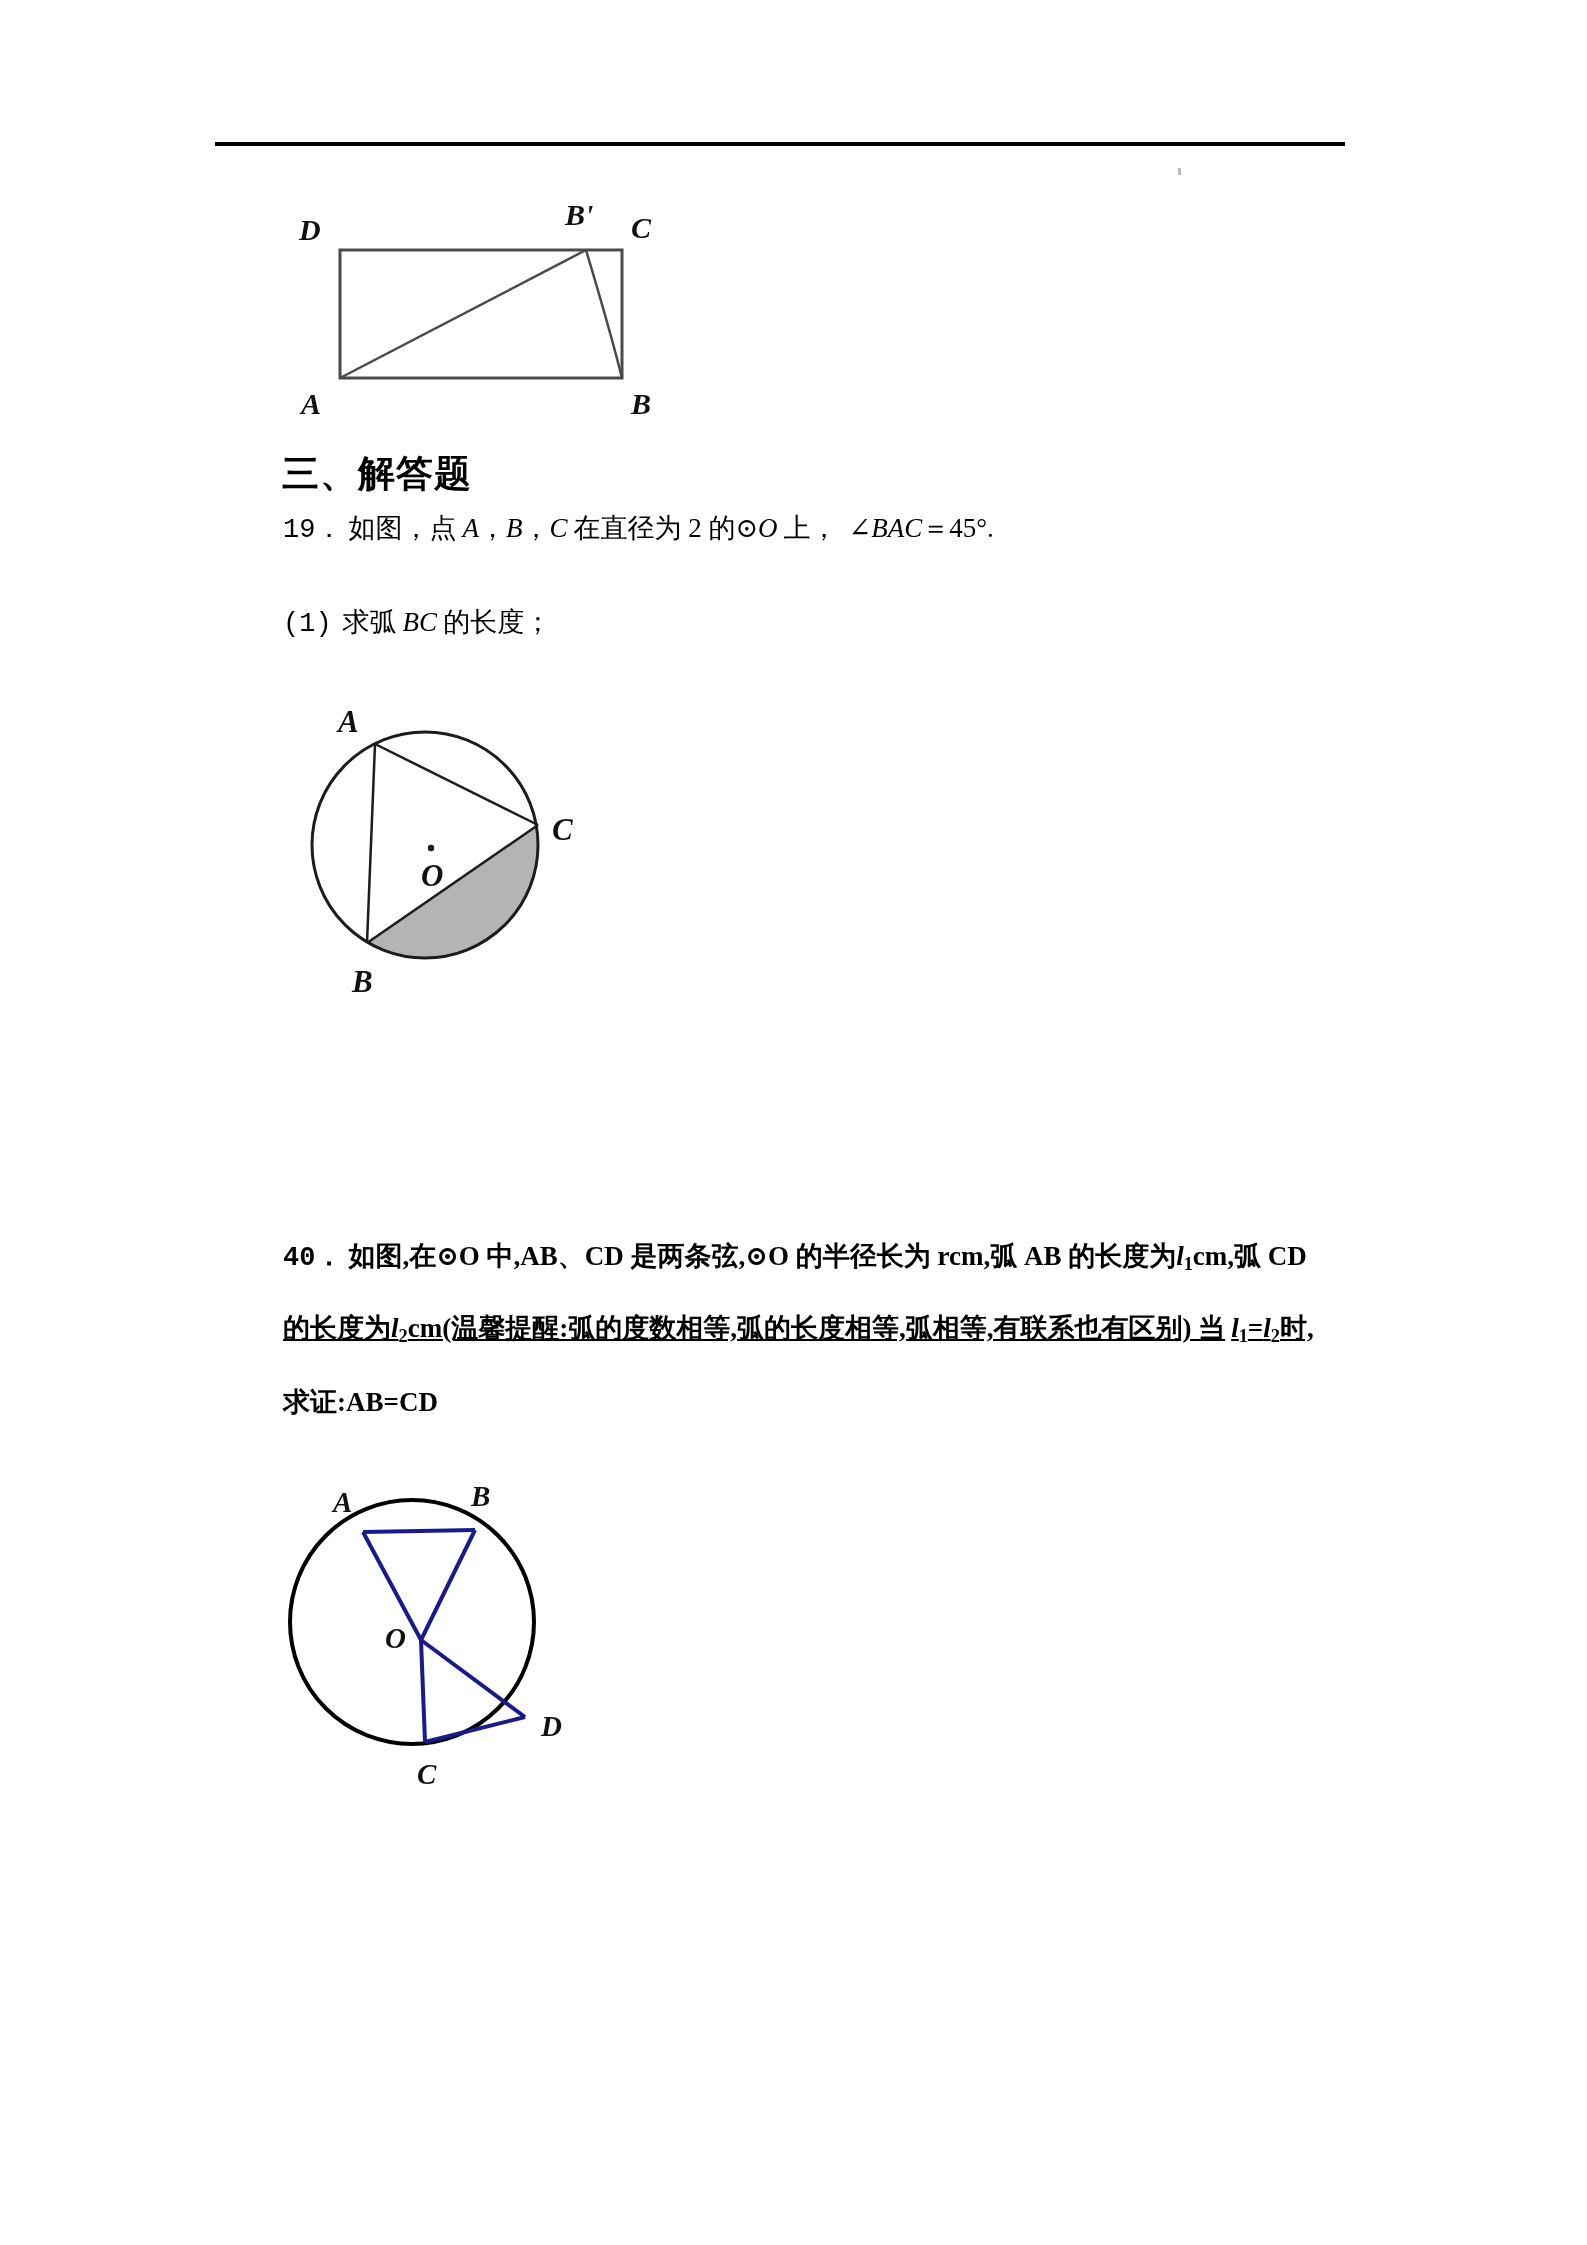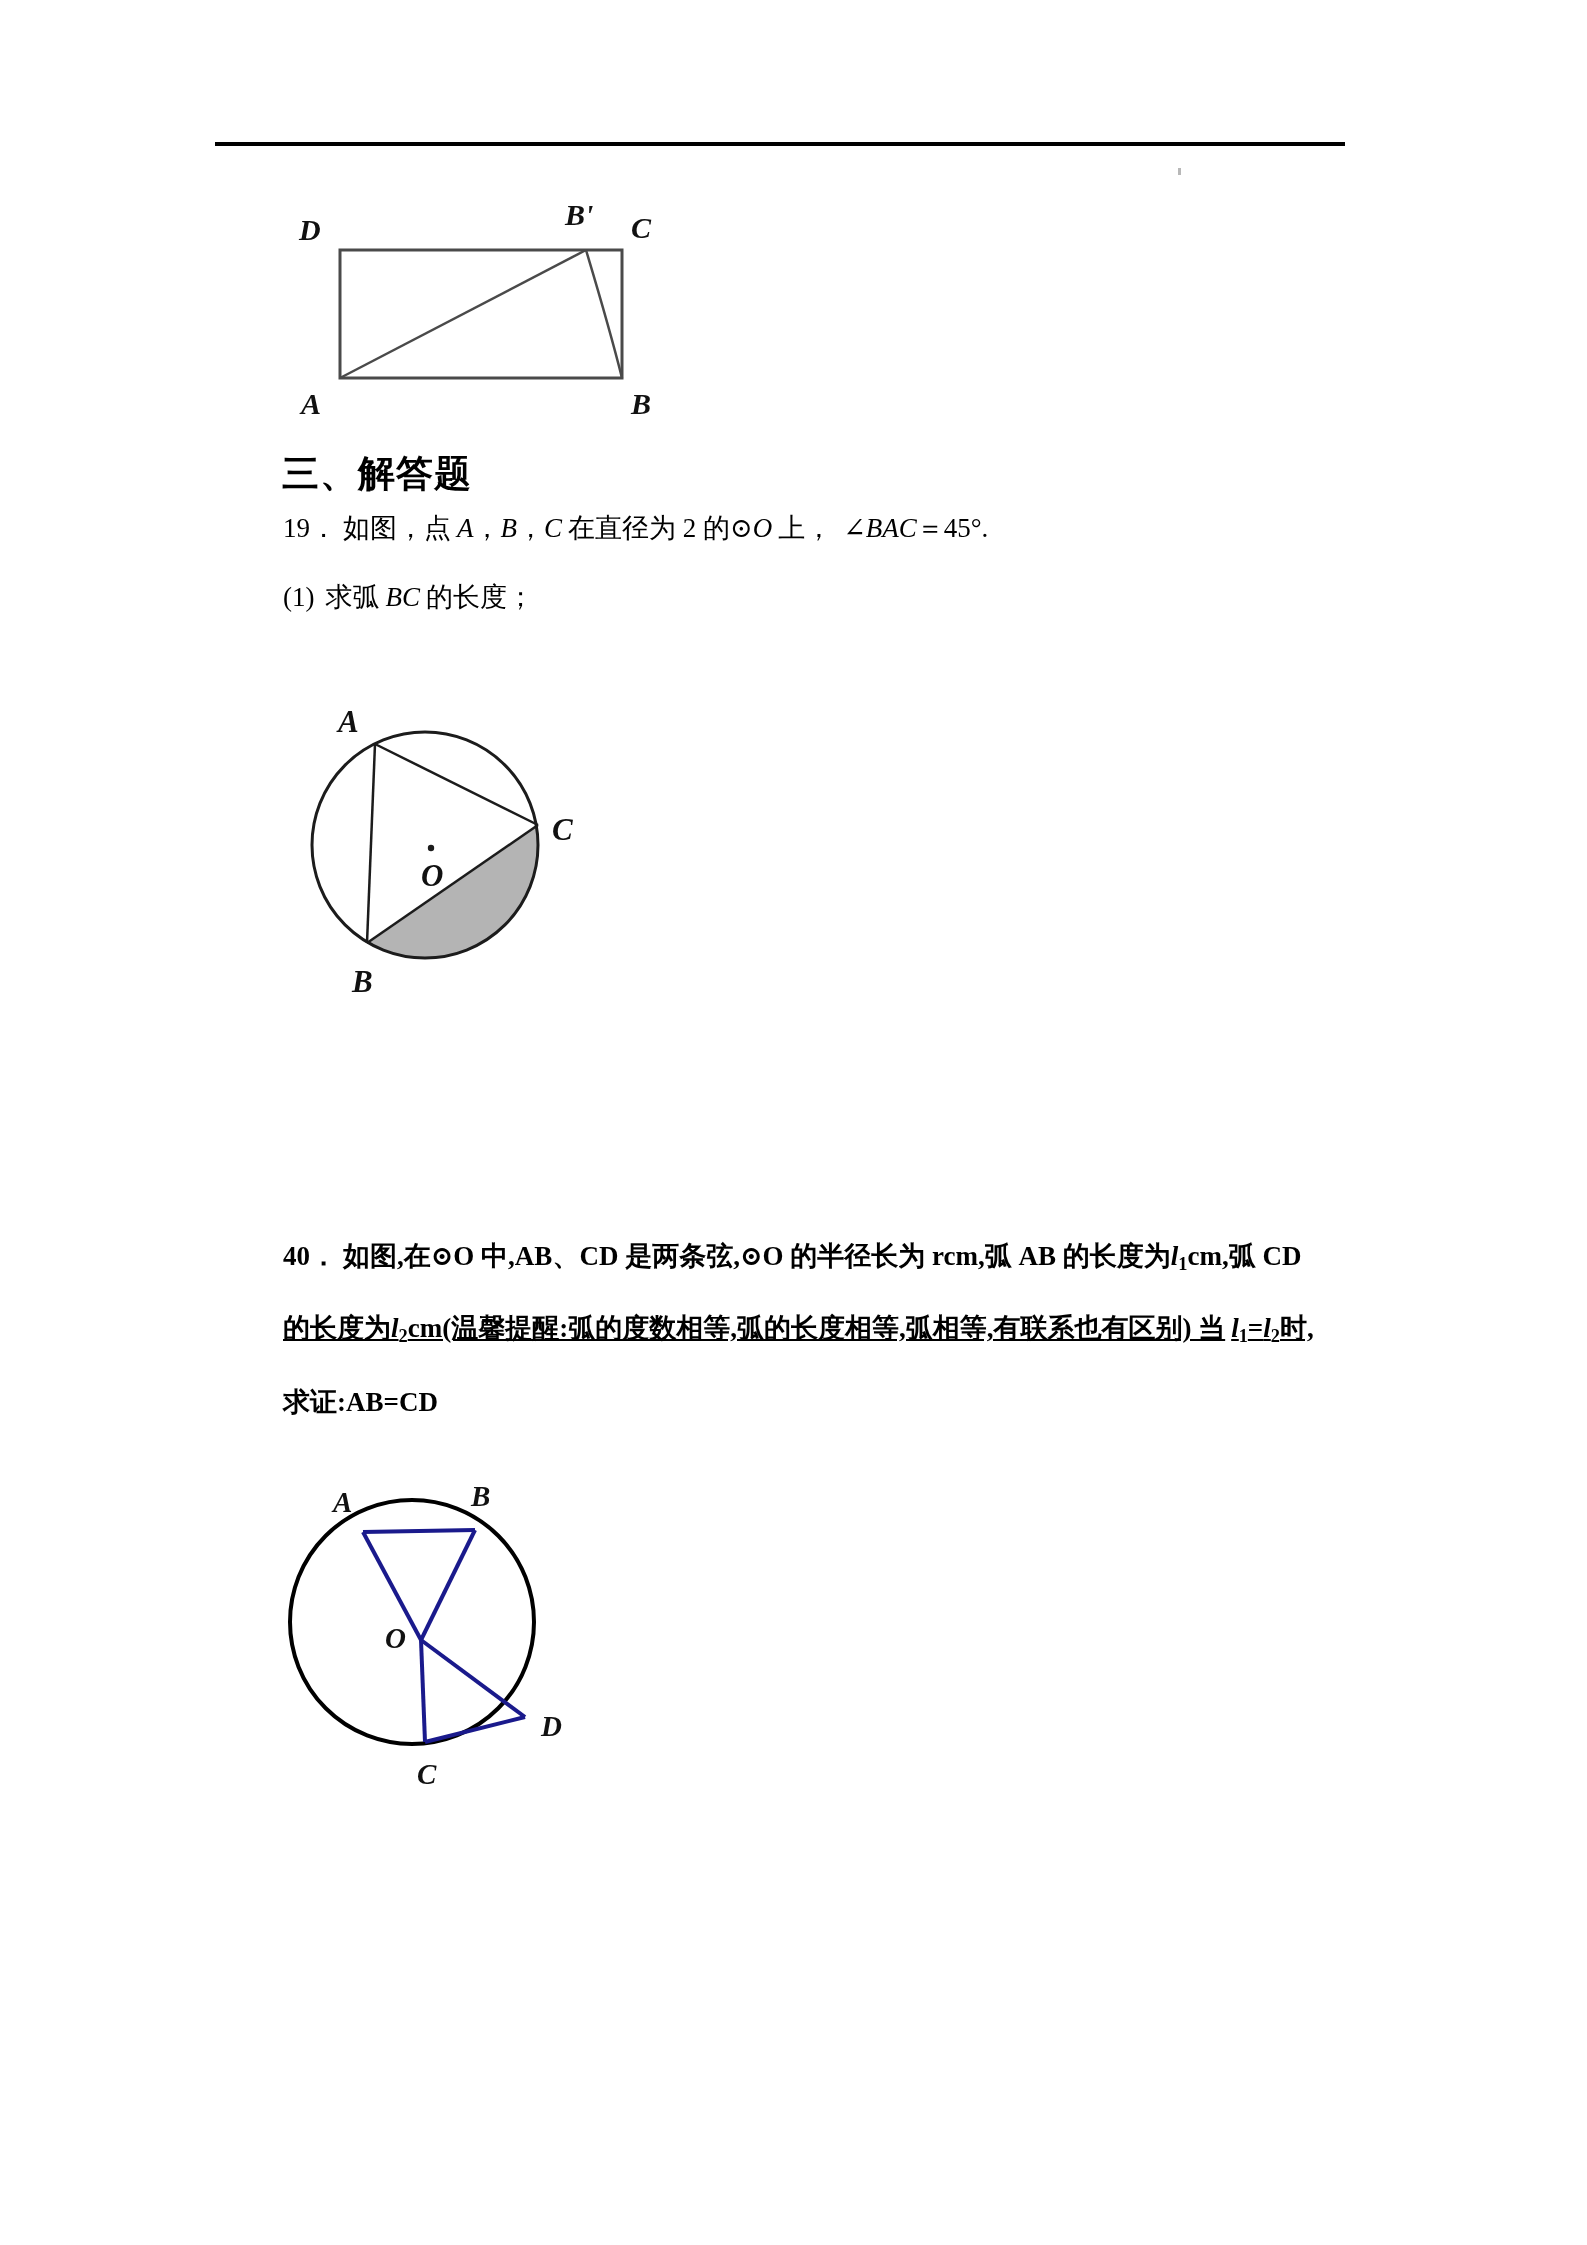--- a/index.html
+++ b/index.html
@@ -76,7 +76,7 @@
   .sub { font-size: 0.68em; vertical-align: -0.28em; font-style: normal; }
   .gap-s { display: inline-block; width: 6px; }
   .gap-m { display: inline-block; width: 11px; }
-  .sans { font-family: Liberation Serif, serif; }
+  .sans { font-family: Liberation Mono, monospace; }
 
   
   .q20-run { font-family: "Liberation Serif", "DejaVu Serif", serif; font-weight: bold; font-size: 27px; }

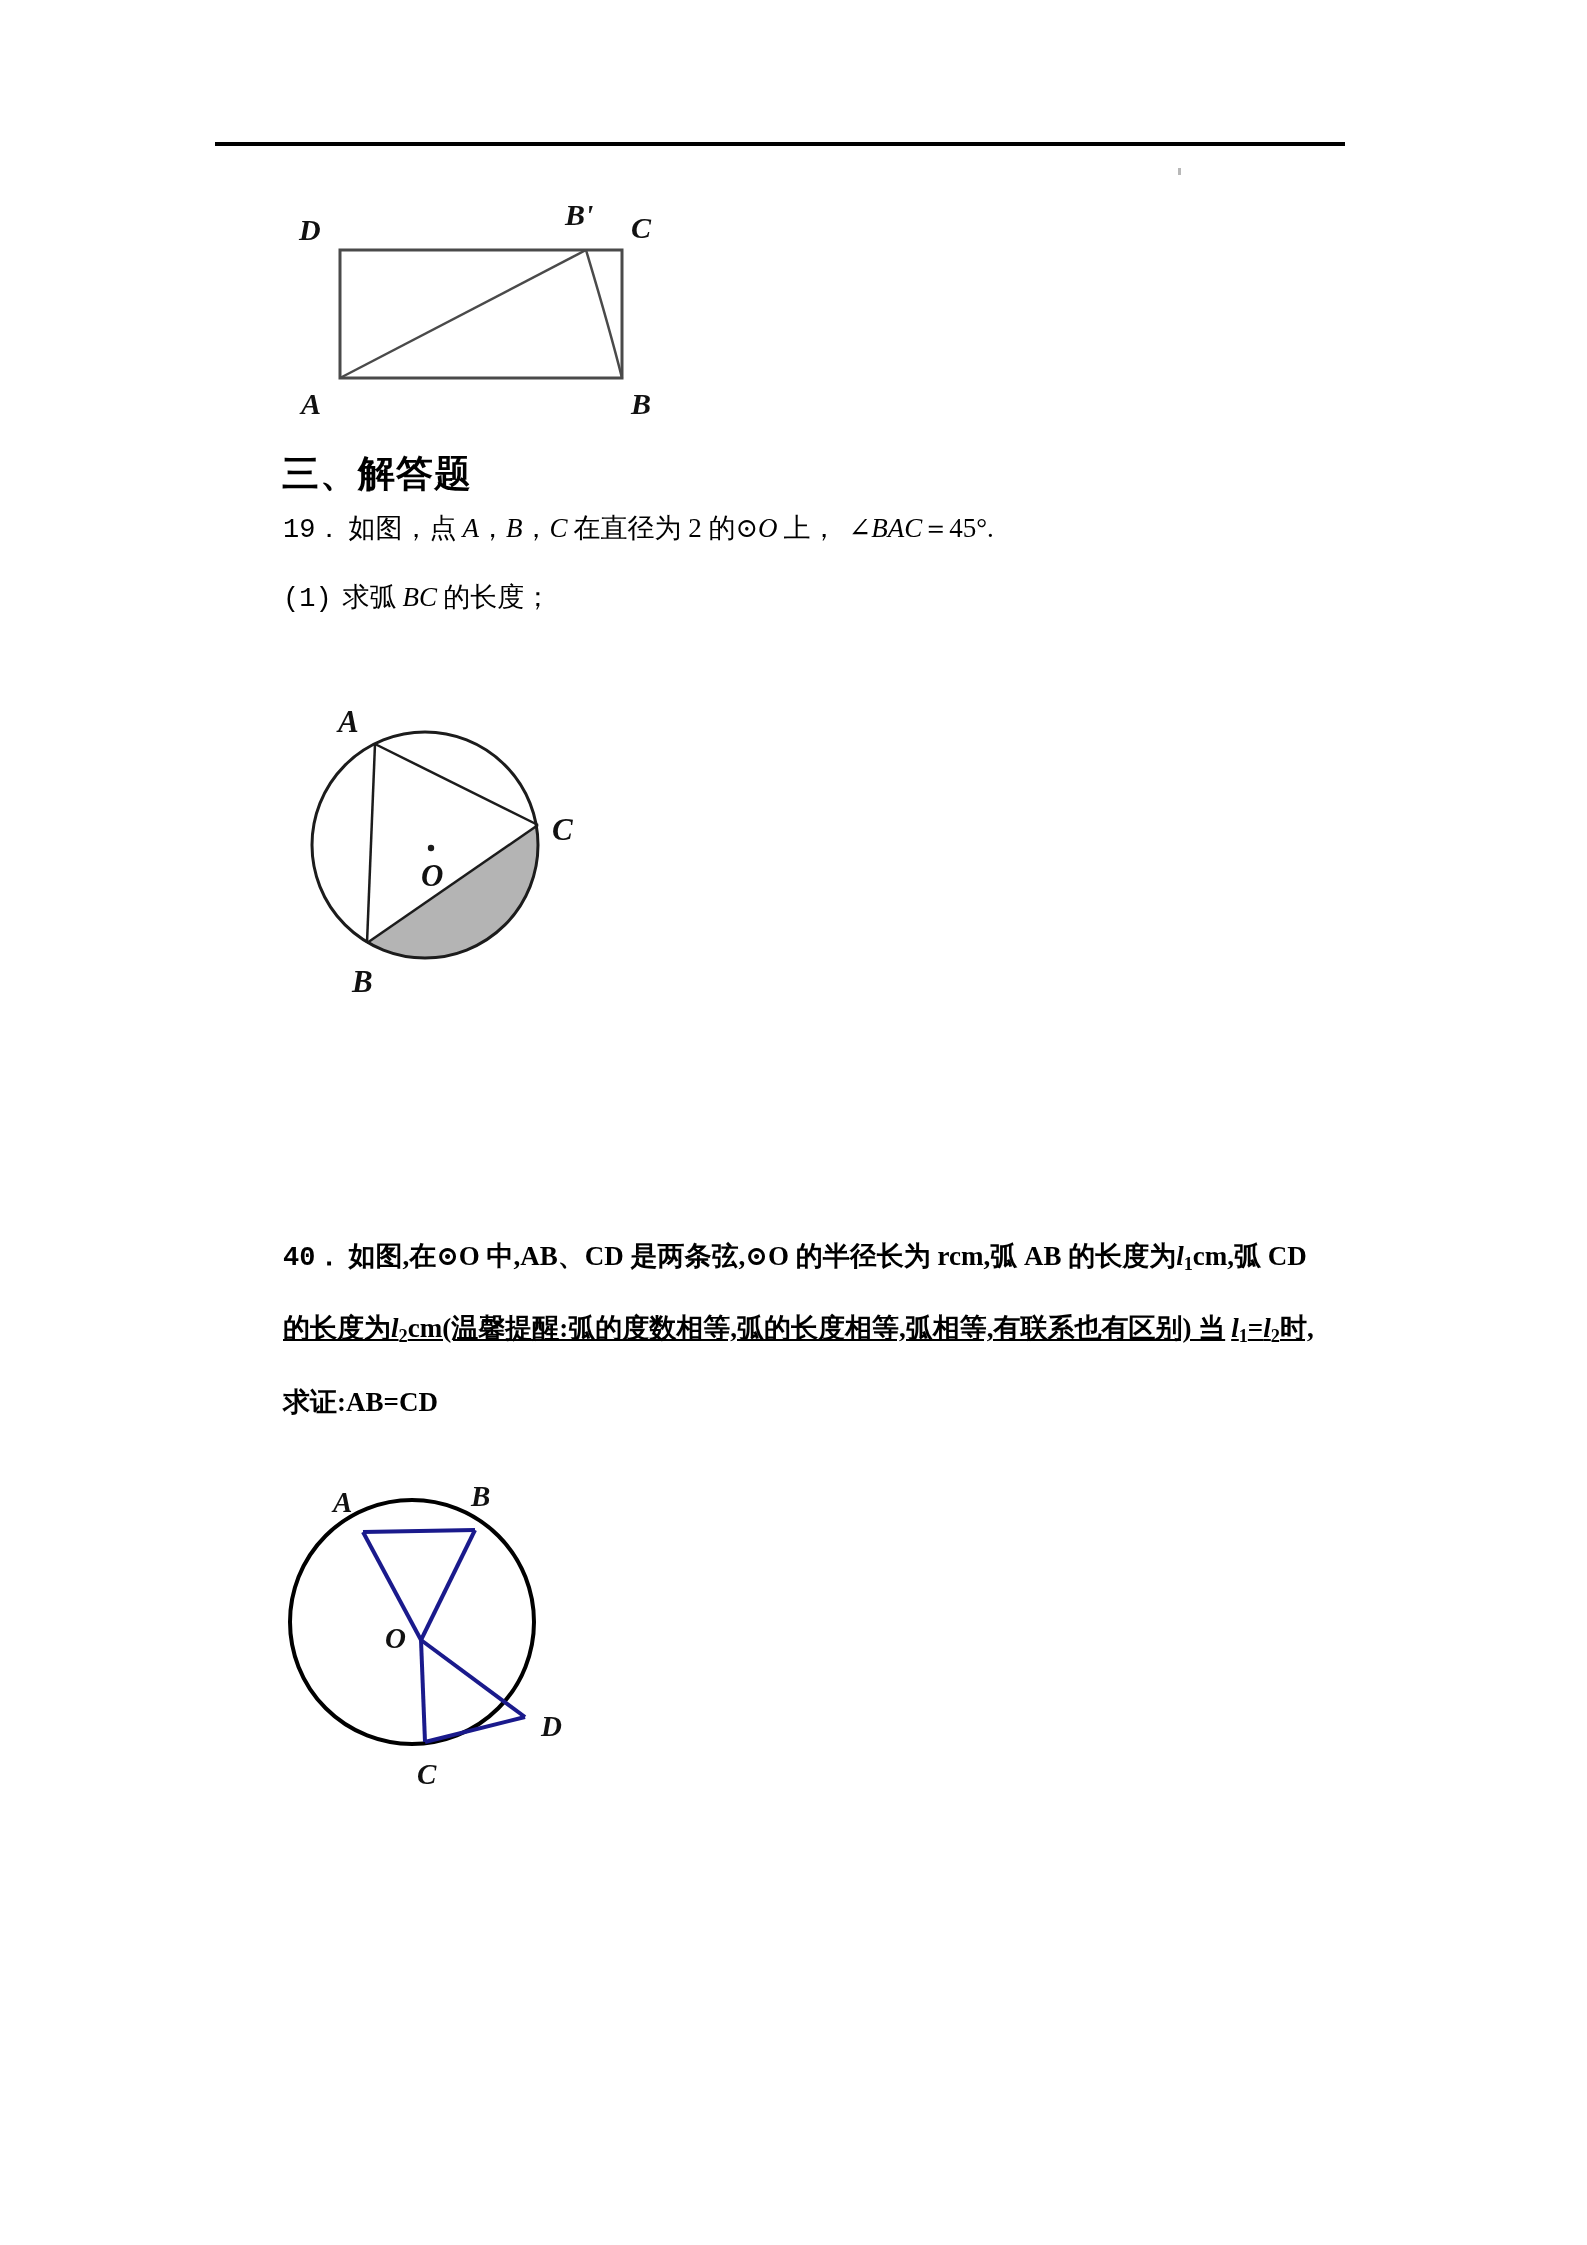--- a/index.html
+++ b/index.html
@@ -65,7 +65,7 @@
     white-space: nowrap;
   }
   .q19-stem  { left: 283px; top: 515px; }
-  .q19-s1    { left: 283px; top: 584px; }
+  .q19-s1    { left: 283px; top: 609px; }
   .q19-s2    { left: 283px; top: 644px; }
 
   .q20-l1 { left: 283px; top: 1243px; }

